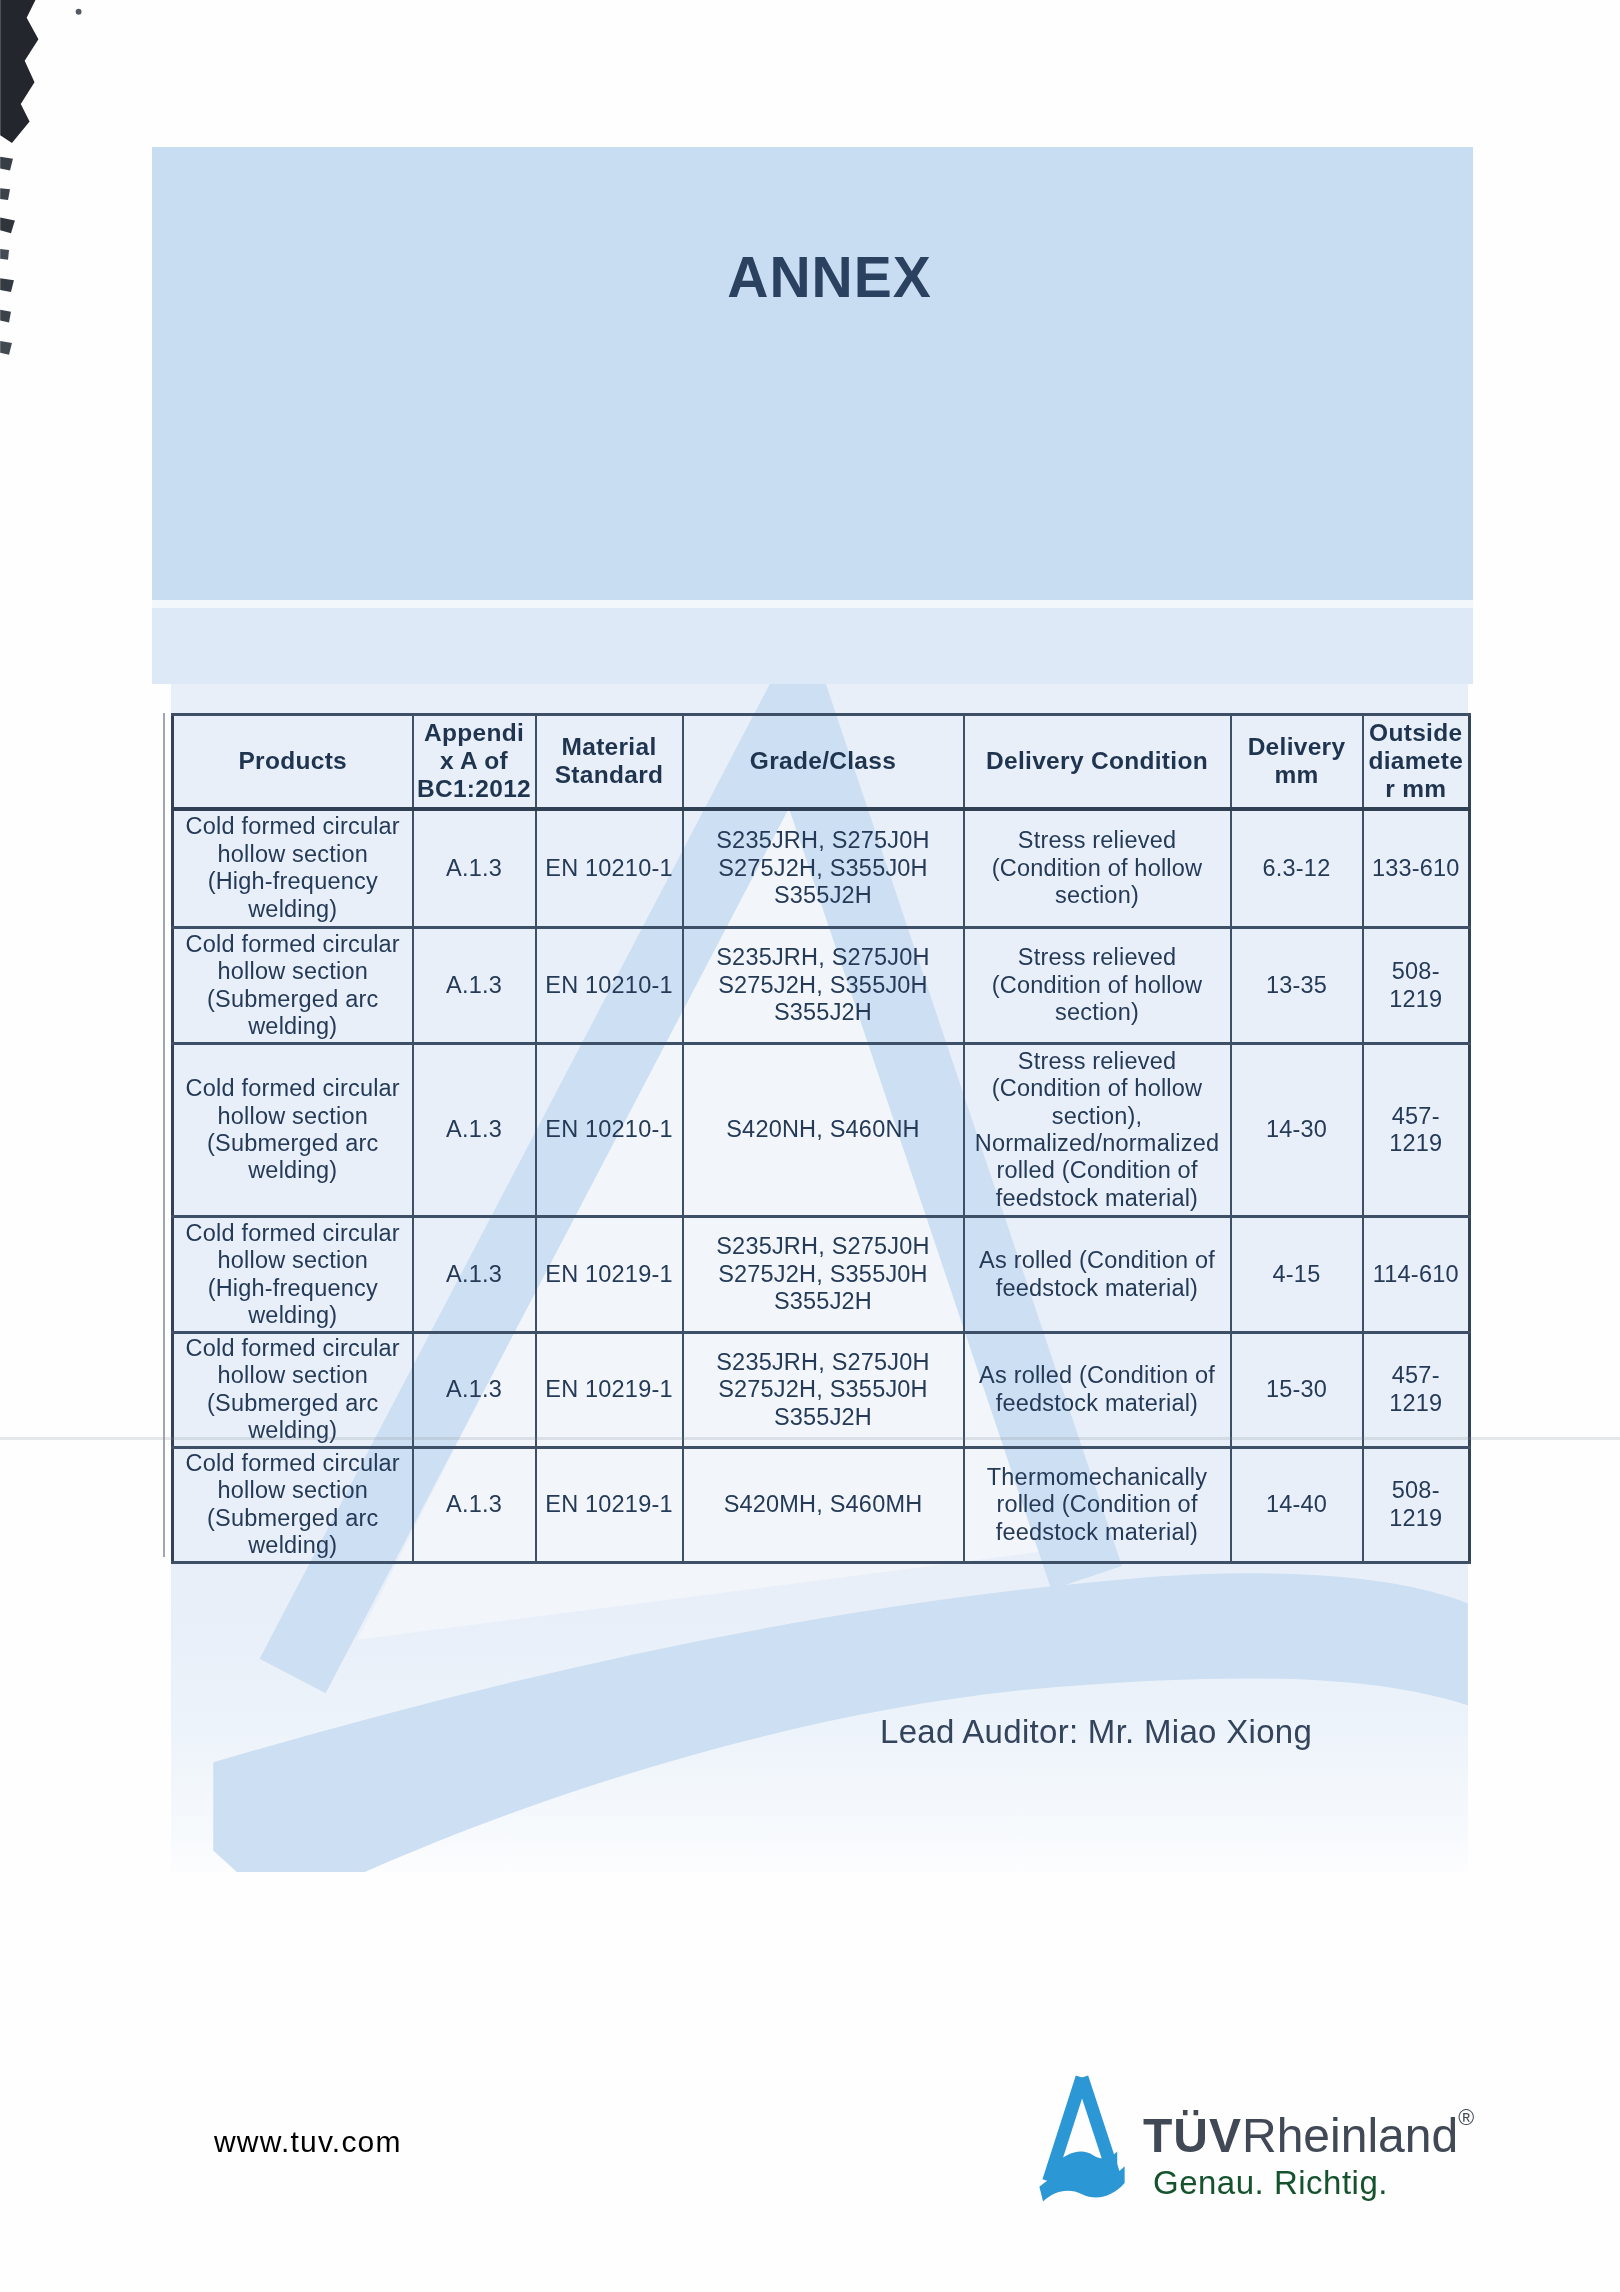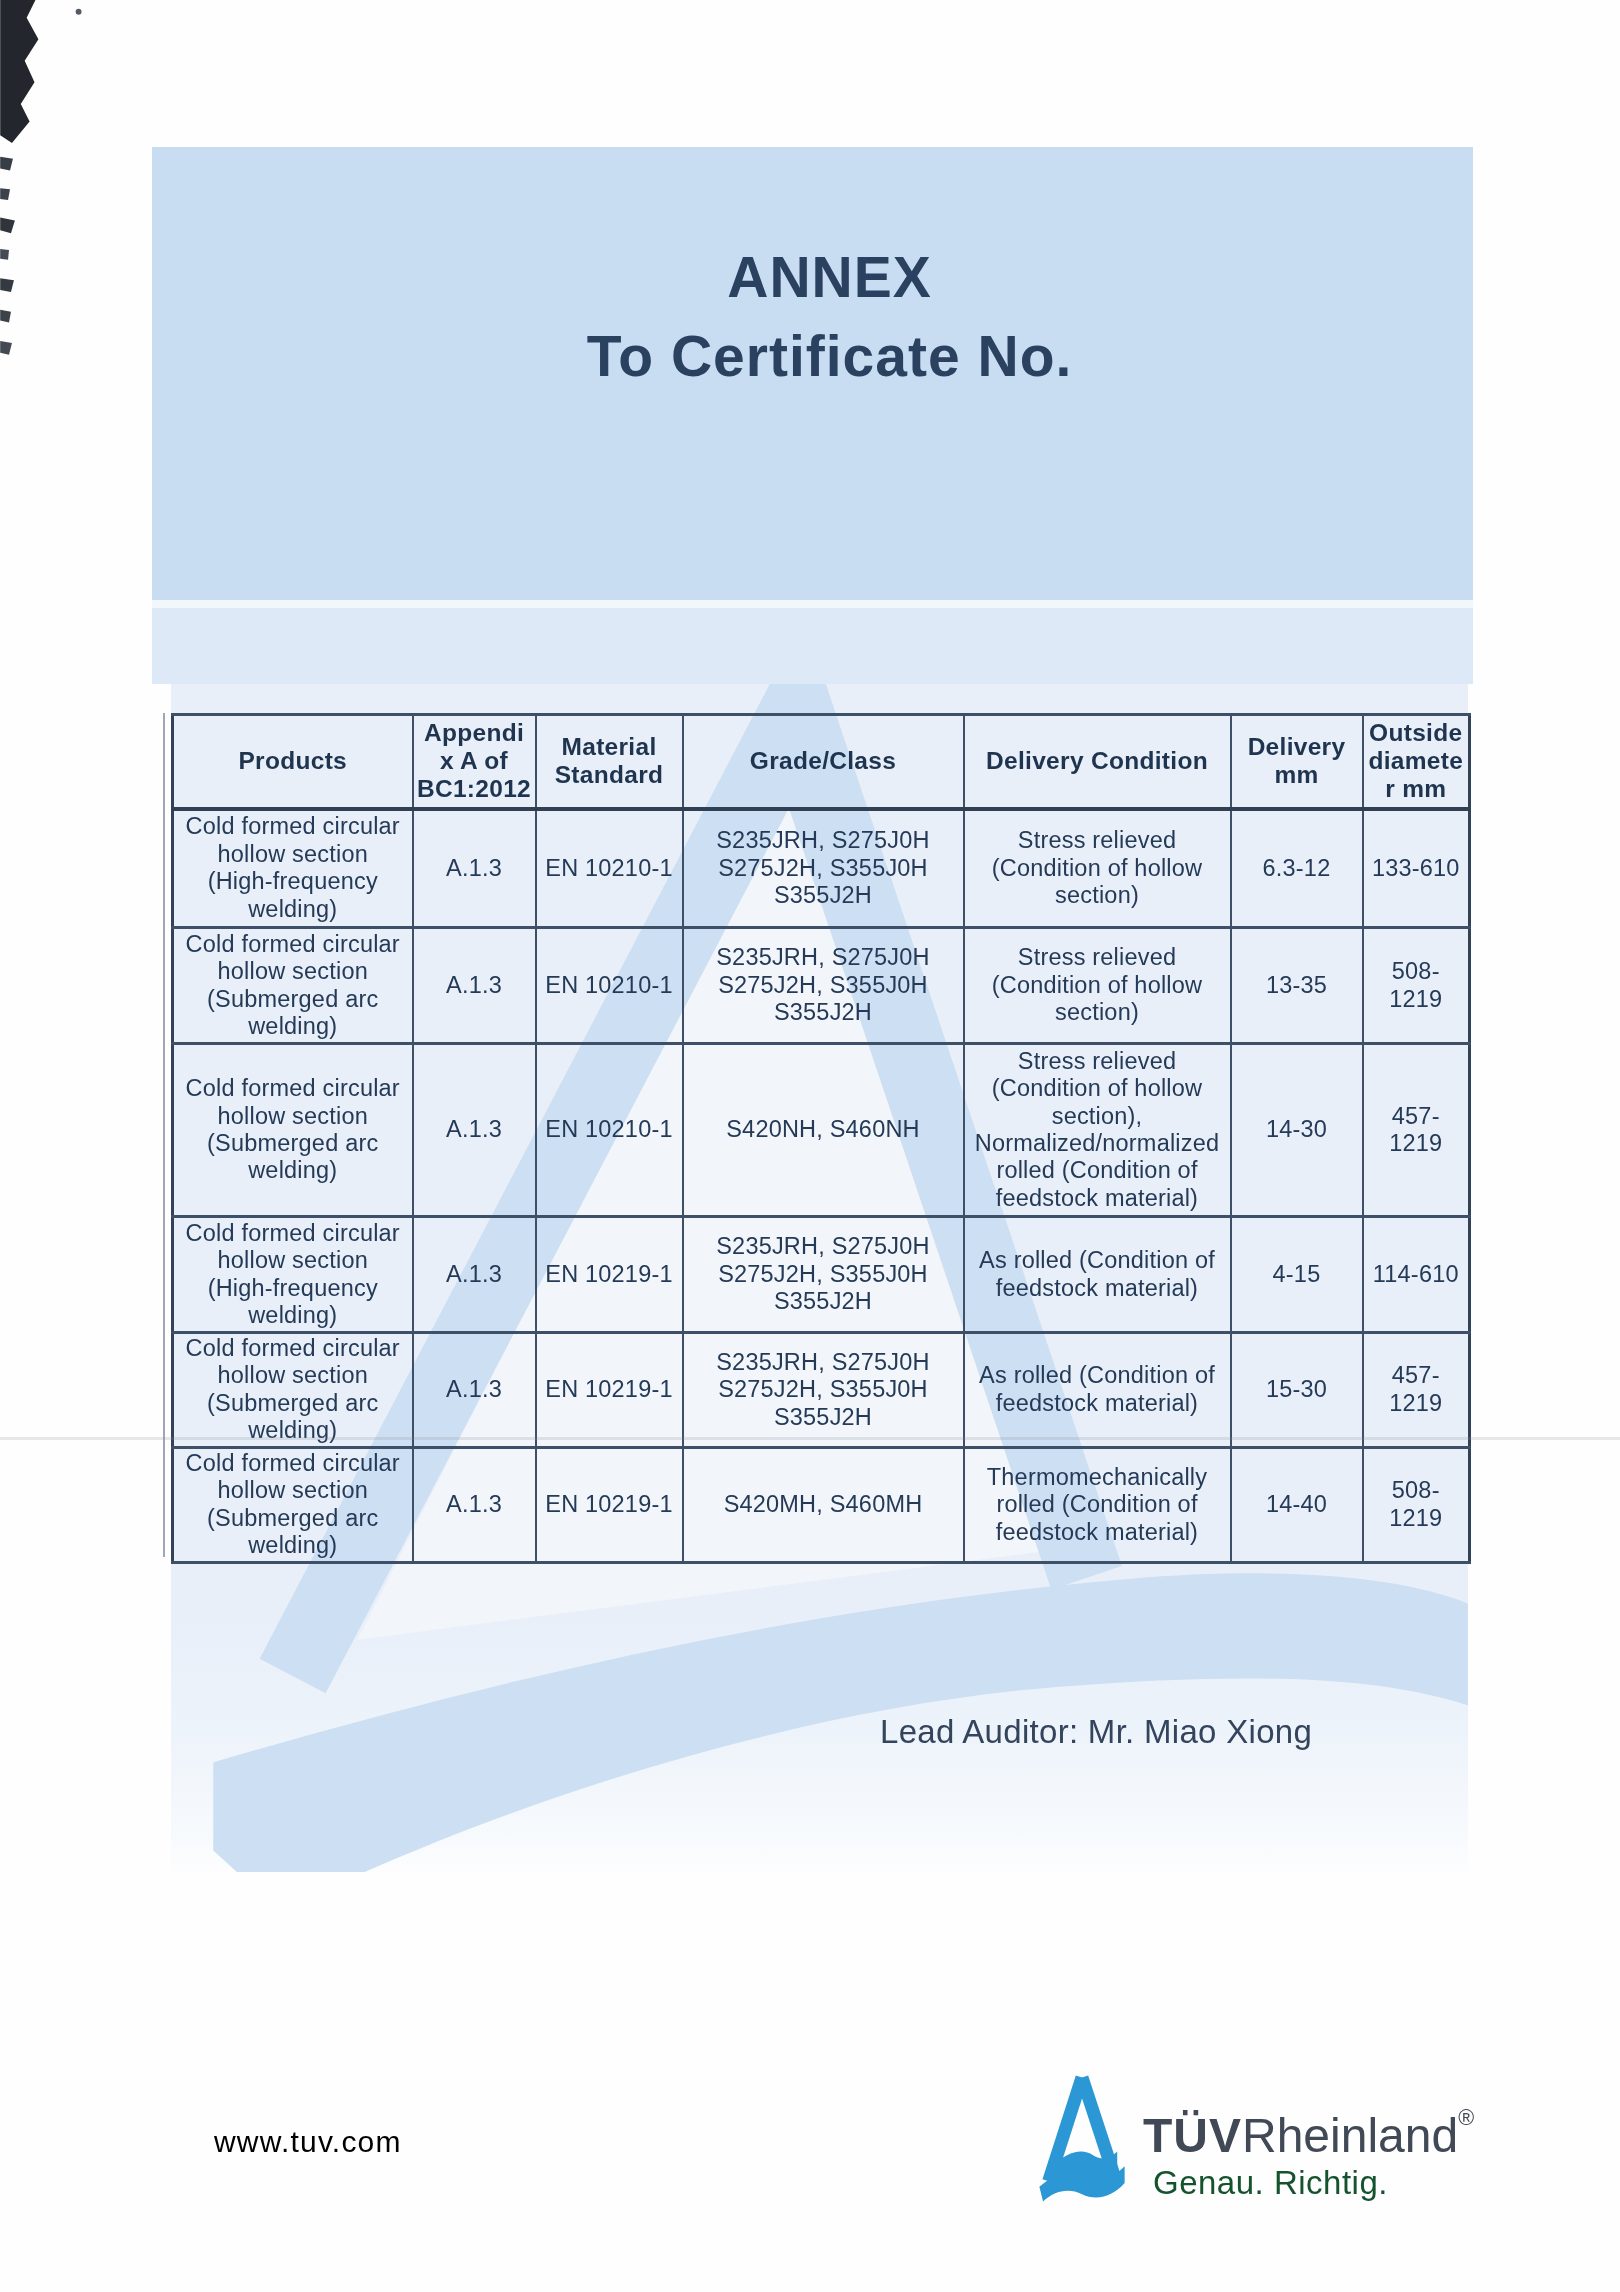--- a/index.html
+++ b/index.html
@@ -80,7 +80,6 @@
 
 <div class="abs title-block">
   <div class="title-line">ANNEX</div>
-  <div class="title-line">To Certificate No.</div>
 </div>
 
 <div class="abs body-tint">

